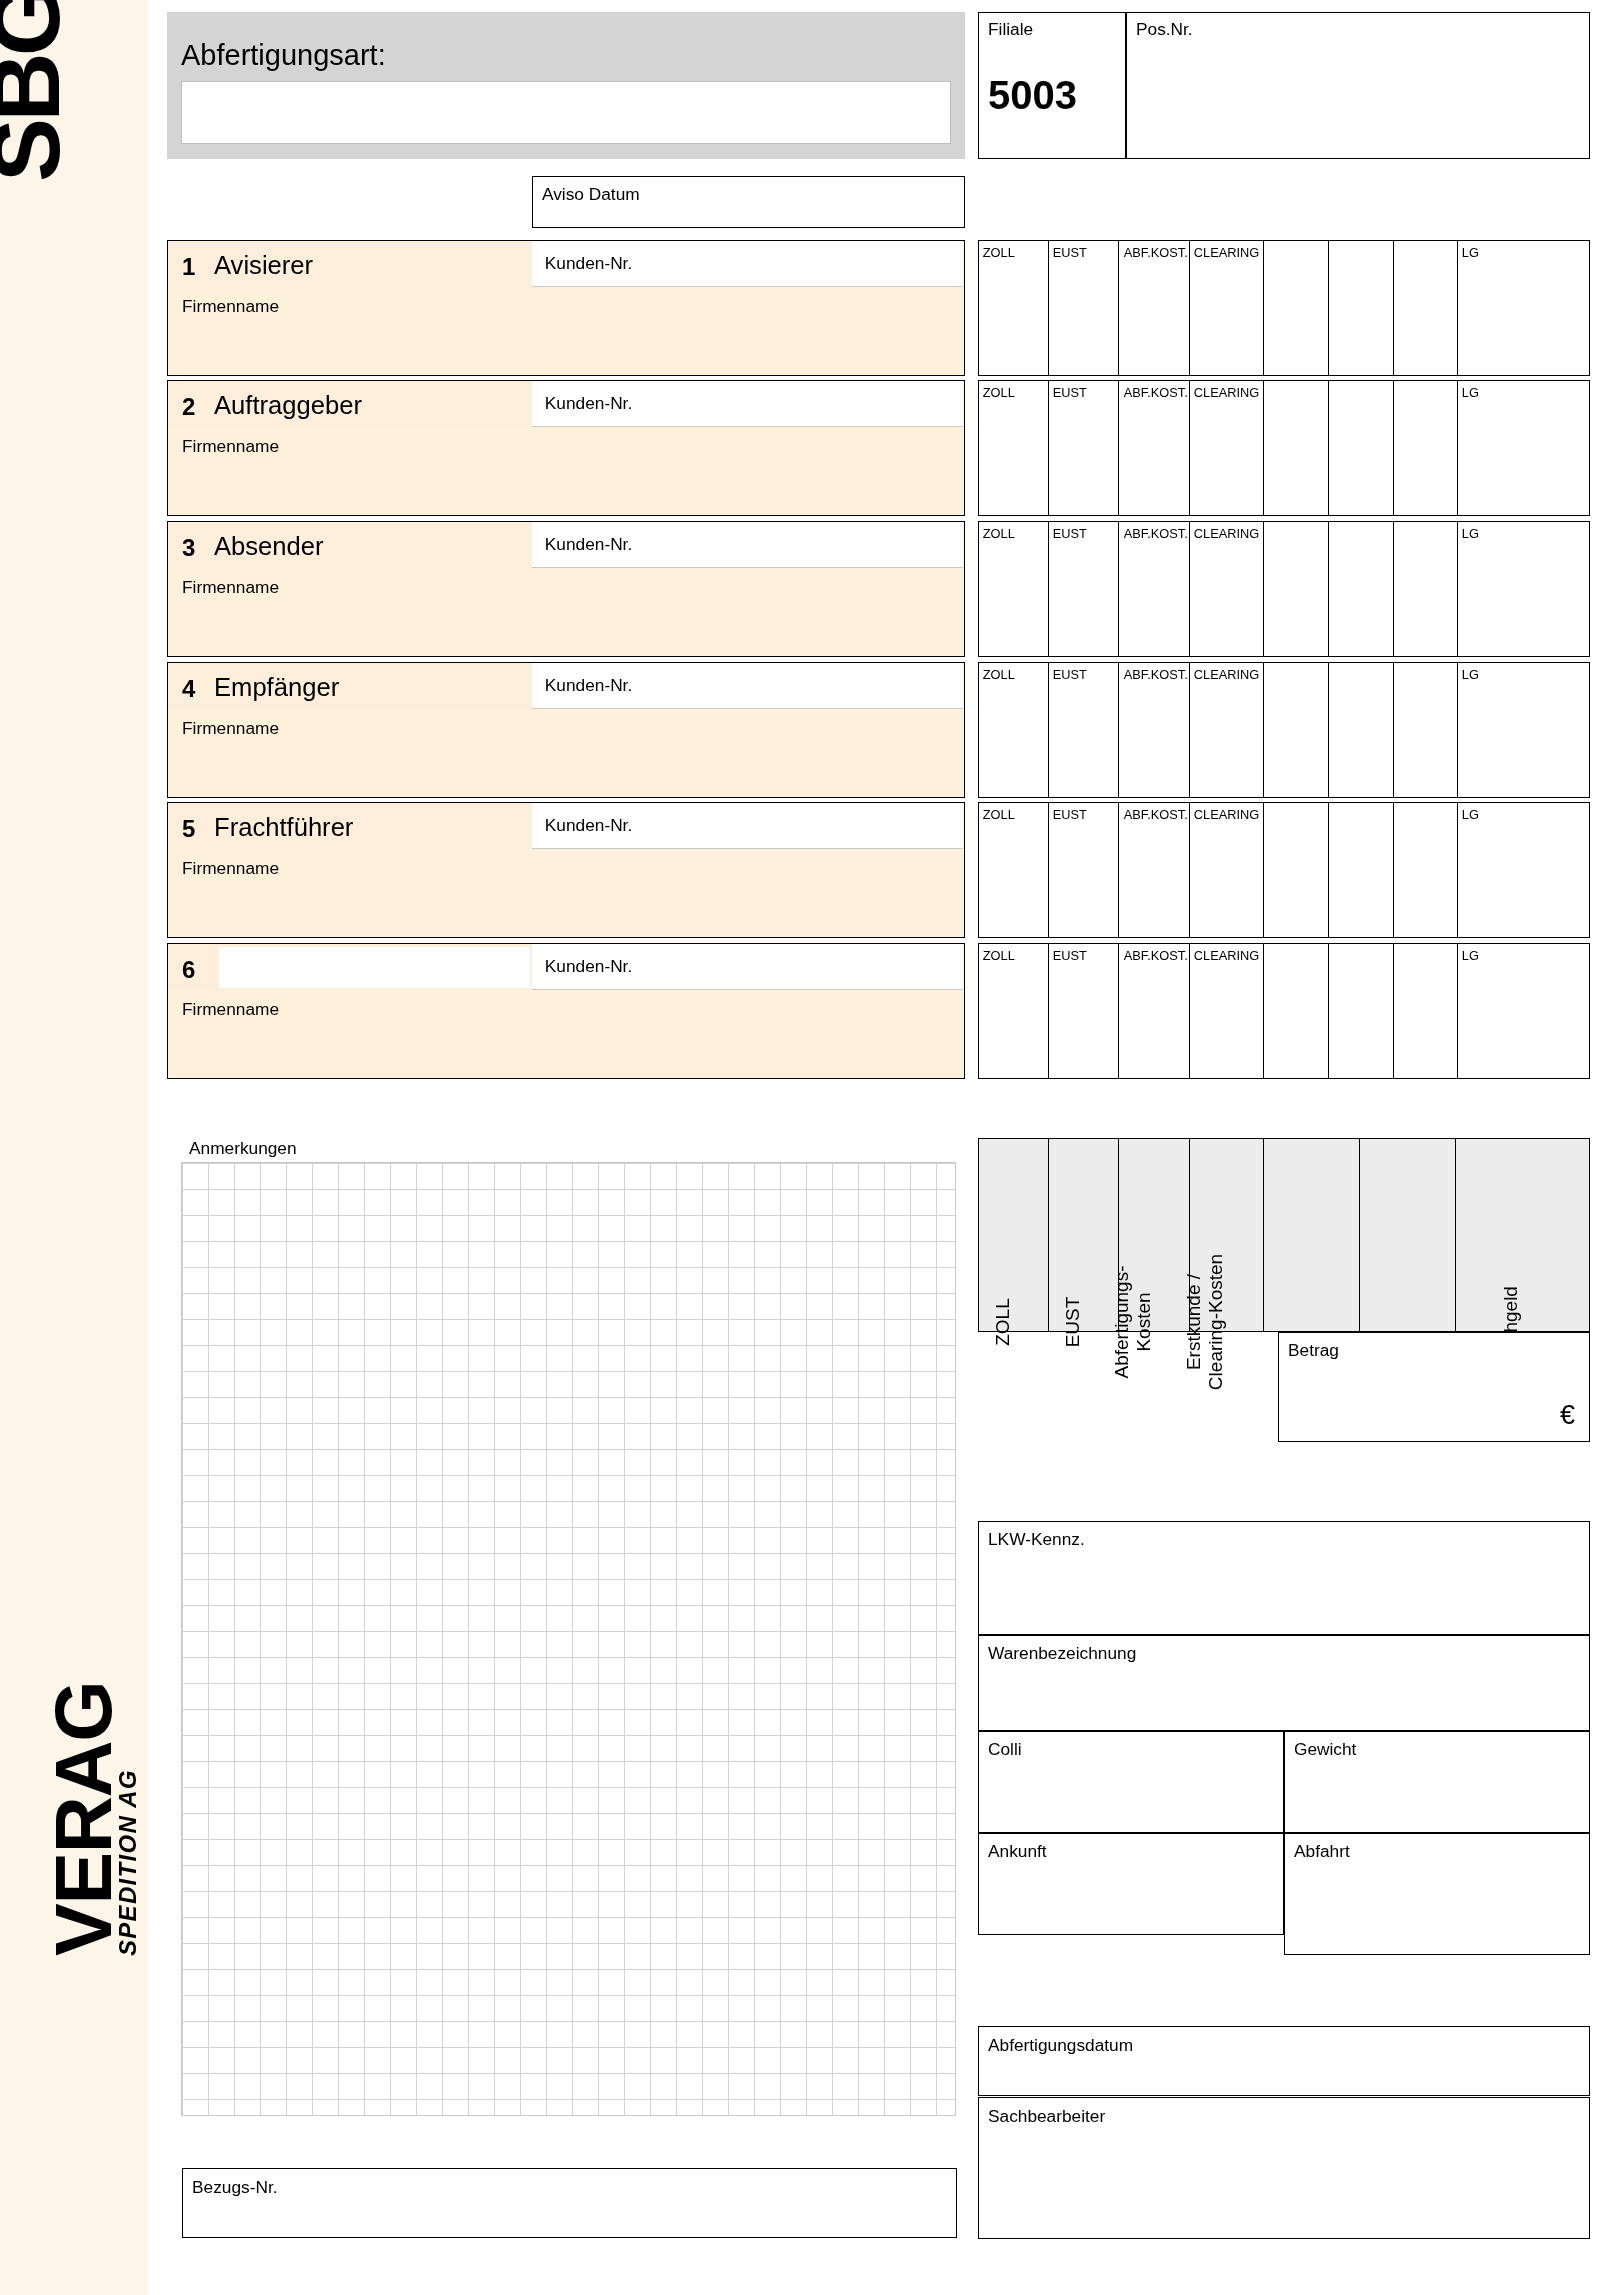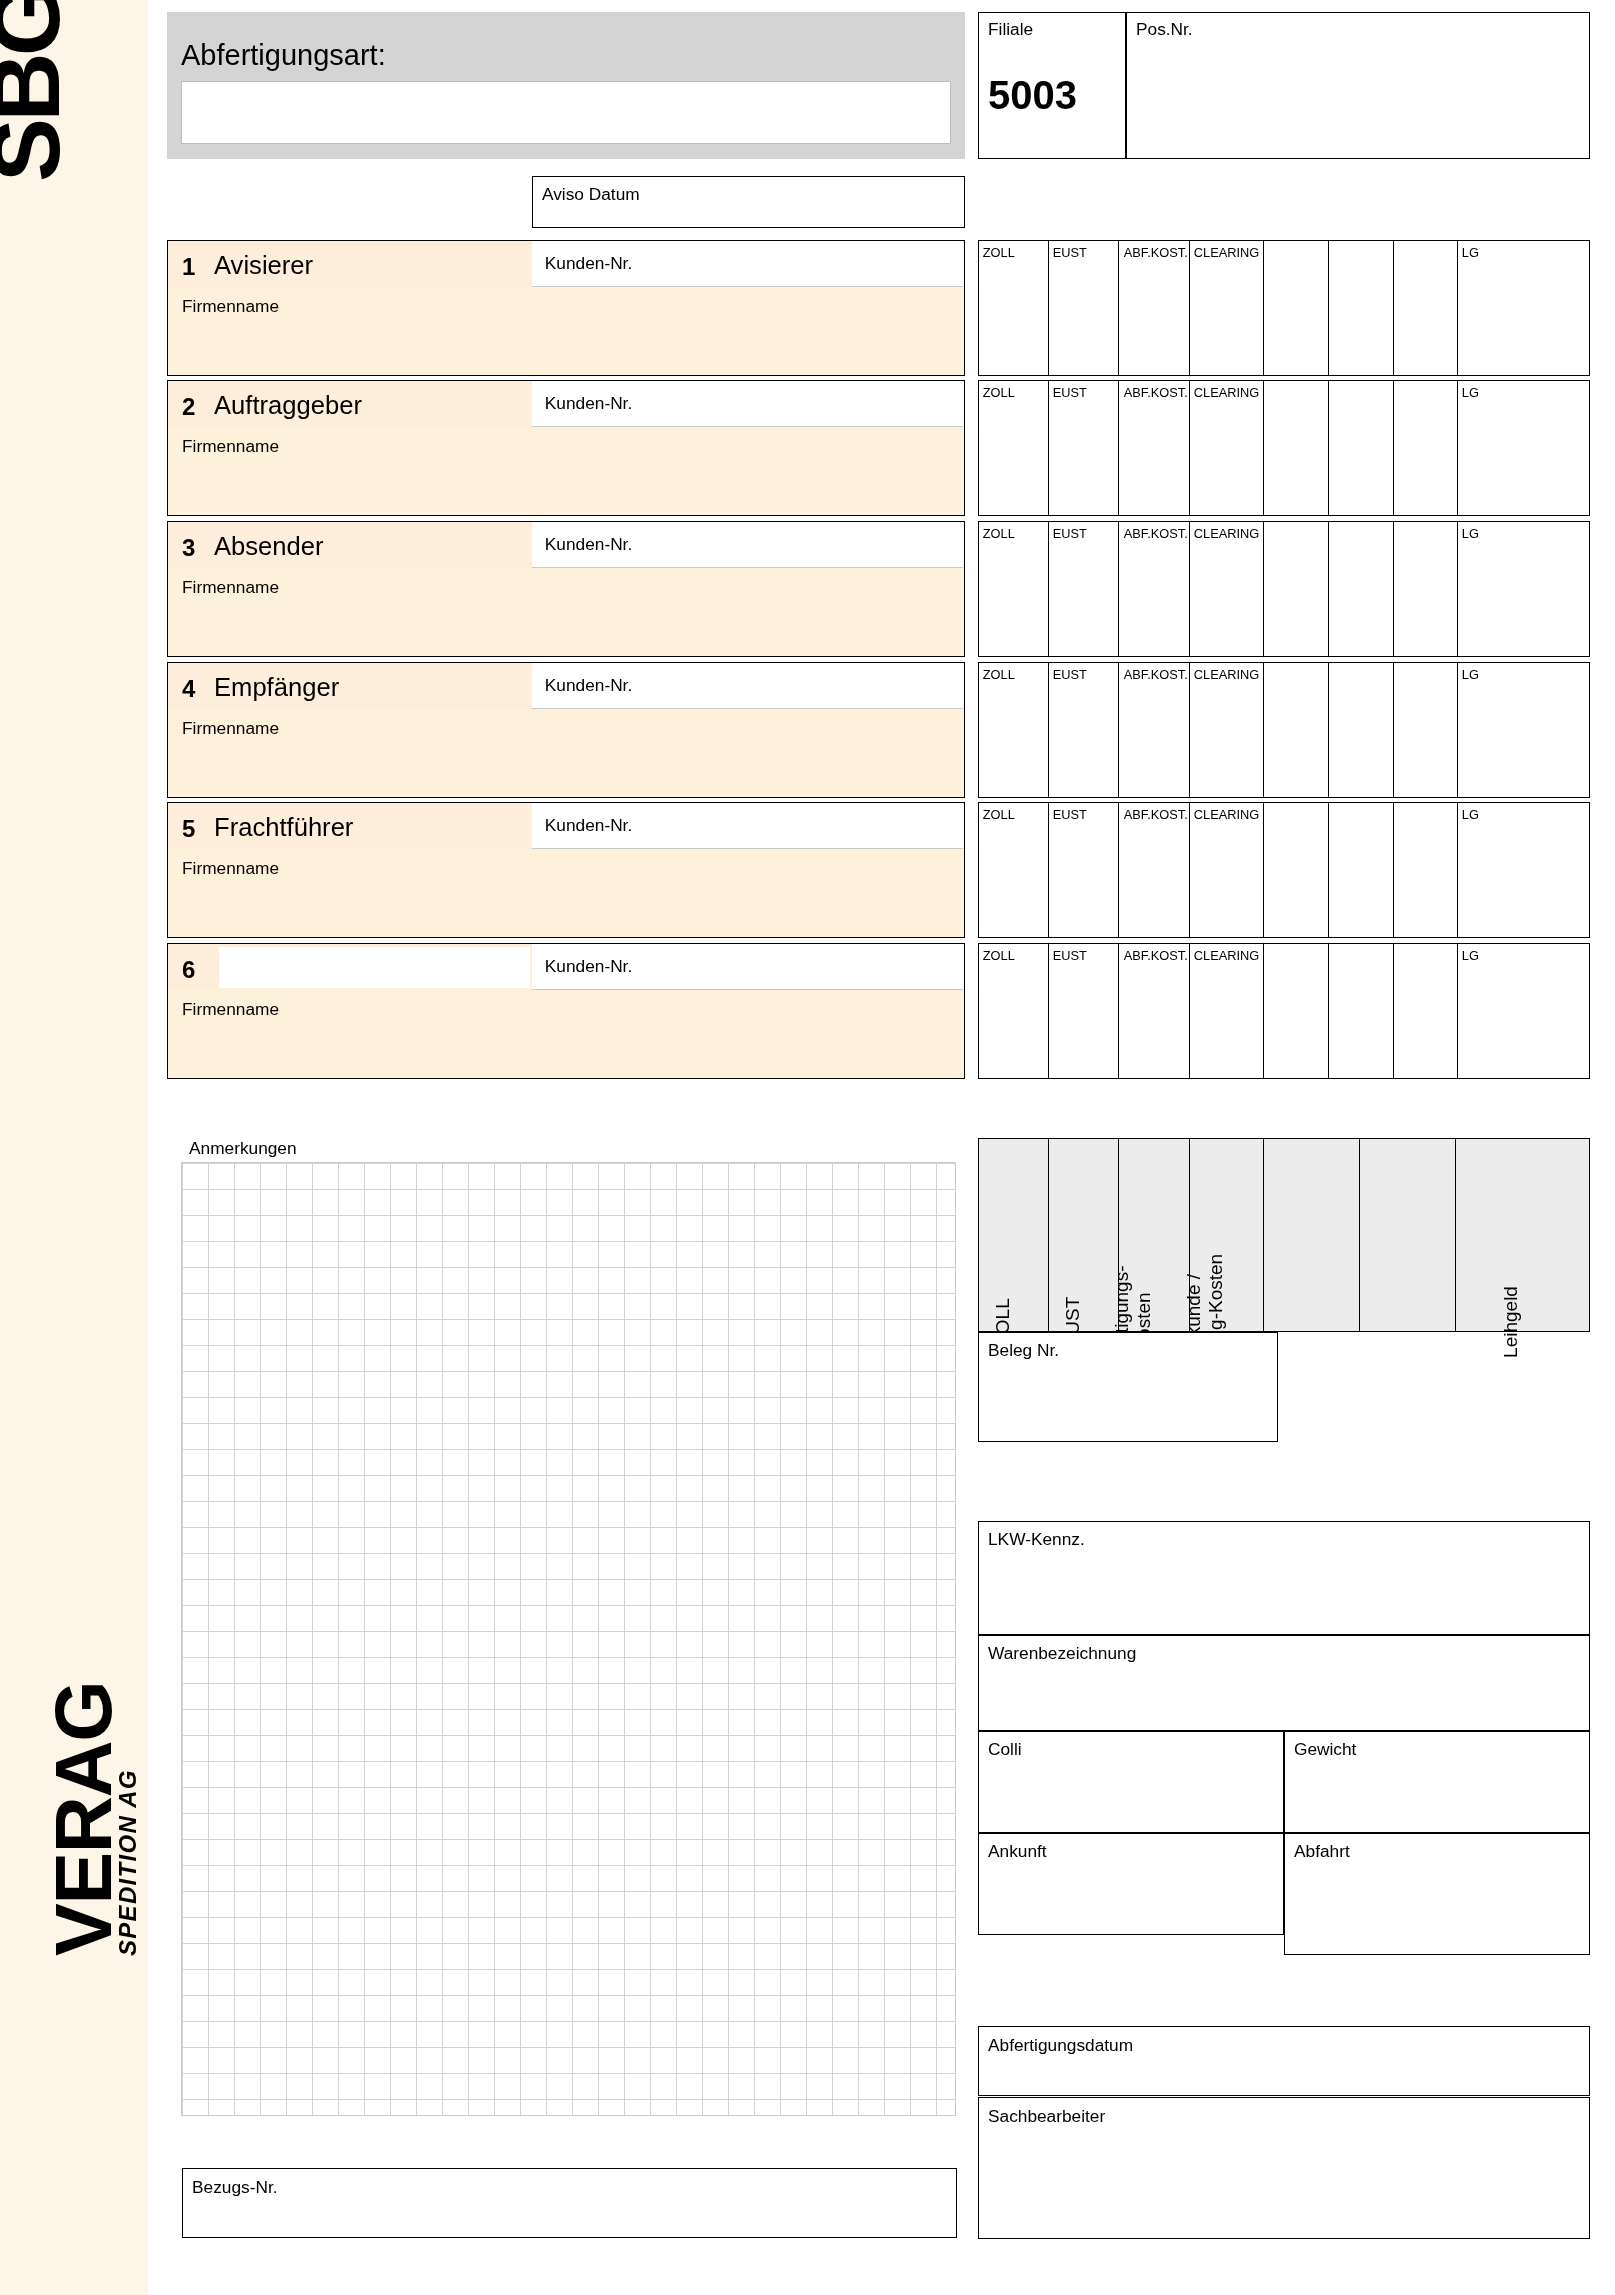--- a/index.html
+++ b/index.html
@@ -581,9 +581,6 @@
     </div>
   </div>
 
-  <div class="box beleg-box">
-    <div class="lbl beleg-lbl">Beleg Nr.</div>
-  </div>
 
   <div class="anm-wrap">
     <div class="anm-lbl">Anmerkungen</div>

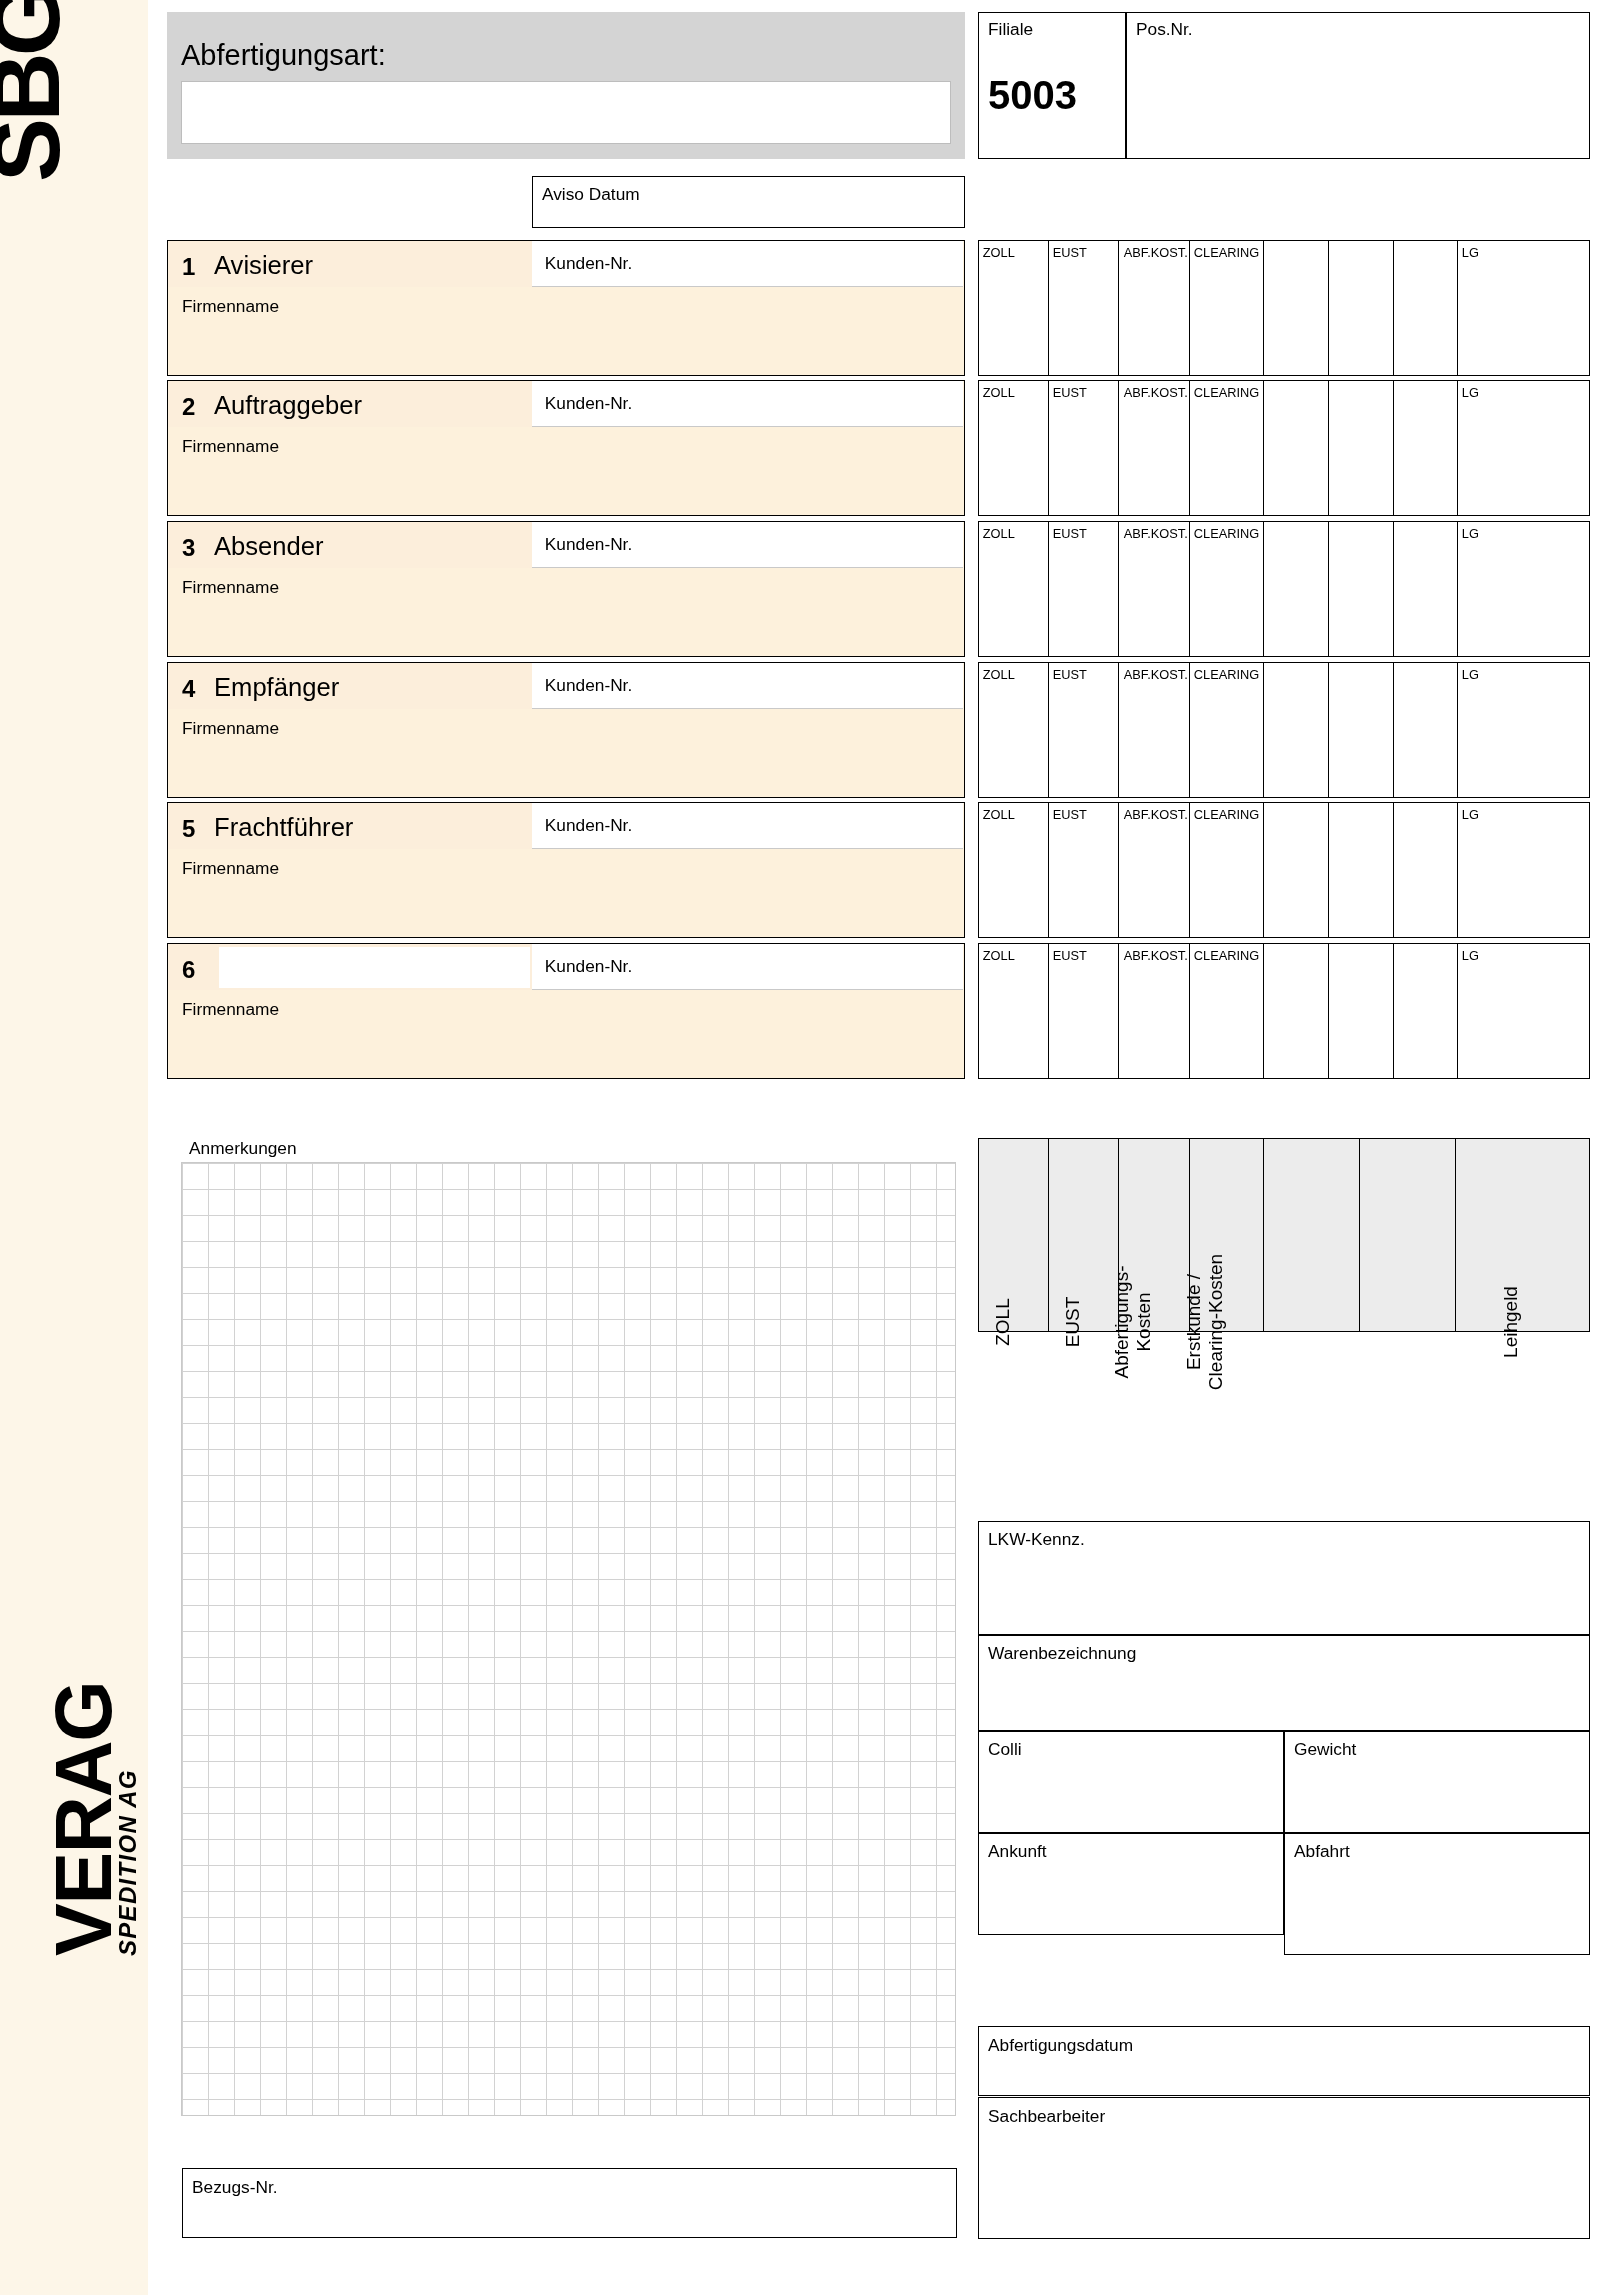--- a/index.html
+++ b/index.html
@@ -581,6 +581,10 @@
     </div>
   </div>
 
+  <div class="box betrag-box">
+    <div class="lbl betrag-lbl">Betrag</div>
+    <div class="euro-sign">€</div>
+  </div>
 
   <div class="anm-wrap">
     <div class="anm-lbl">Anmerkungen</div>

